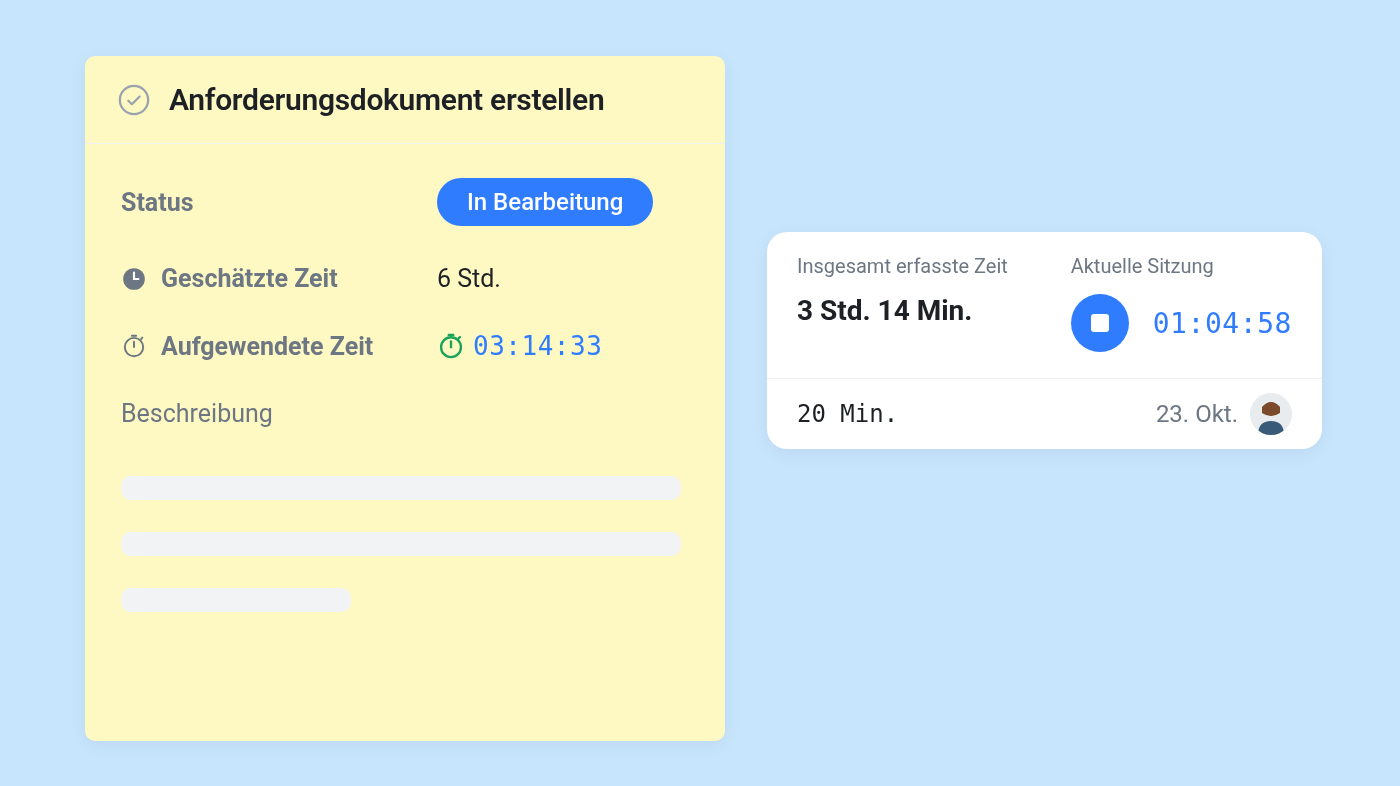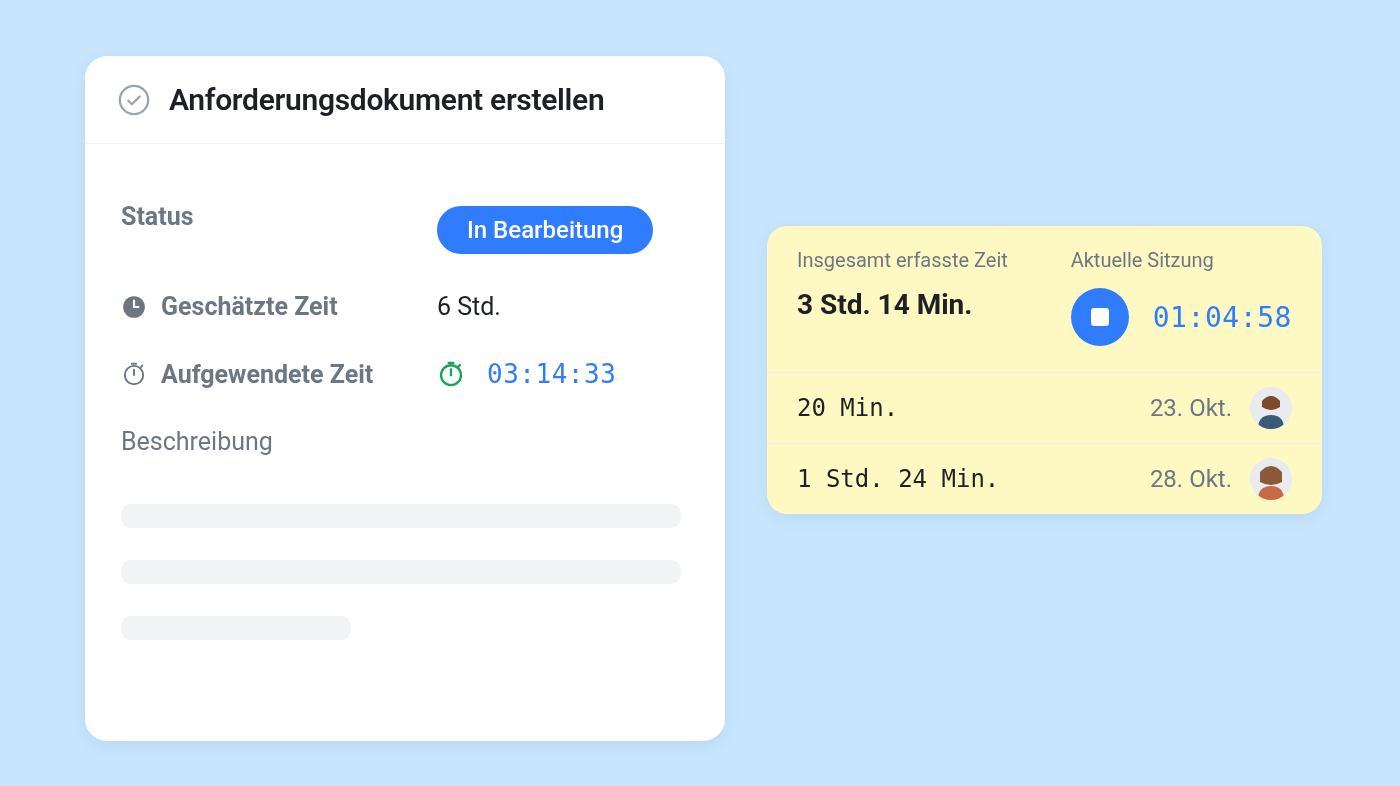--- a/index.html
+++ b/index.html
@@ -19,8 +19,8 @@
     top: 56px;
     width: 640px;
     height: 685px;
-    background: #ffffff;
-    border-radius: 22px;
+    background: #fef9c3;
+    border-radius: 10px;
     box-shadow: 0 4px 18px rgba(0,0,0,0.06);
   }
   .task-header {

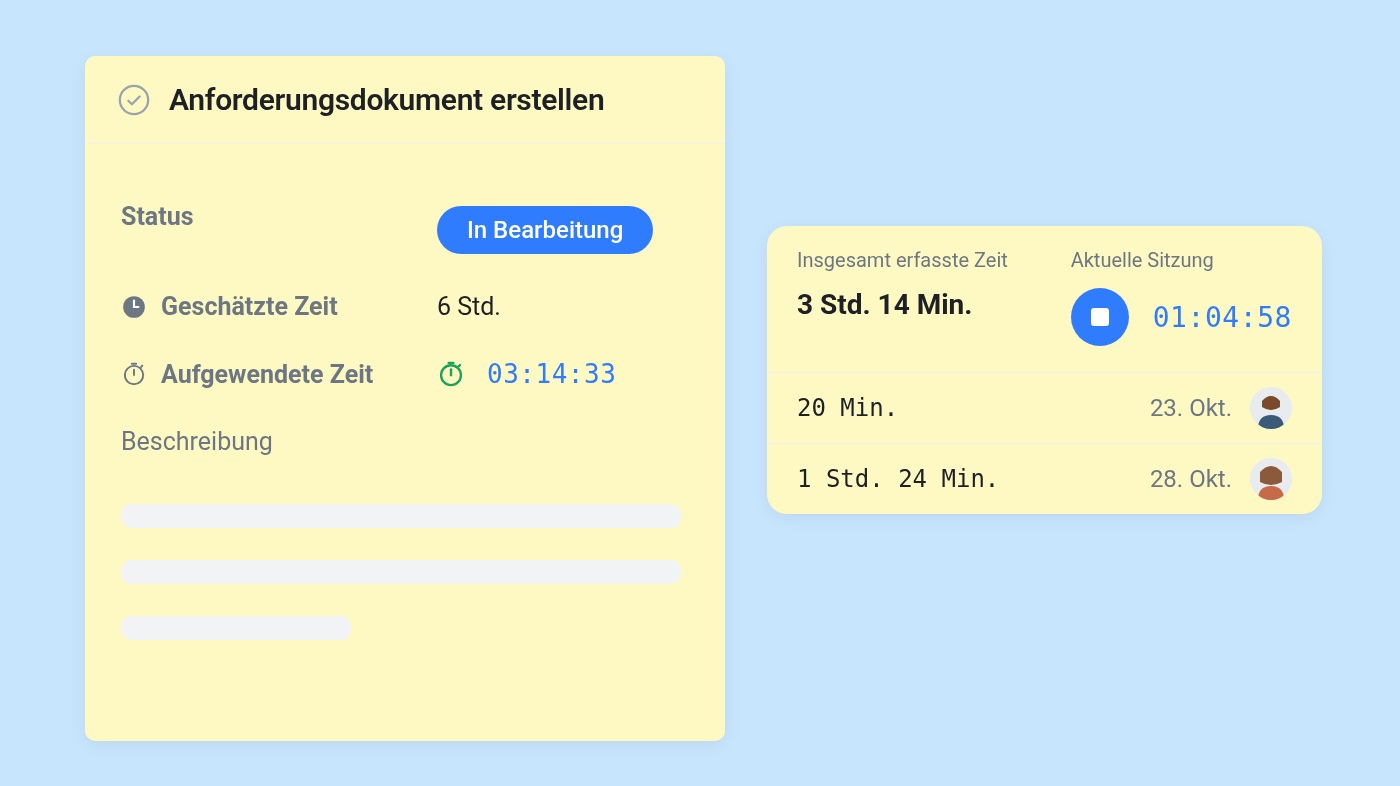--- a/index.html
+++ b/index.html
@@ -75,7 +75,6 @@
     font-weight: 500;
     padding: 10px 30px;
     border-radius: 999px;
-    margin-top: 28px;
   }
   .spent-time-value {
     display: flex;

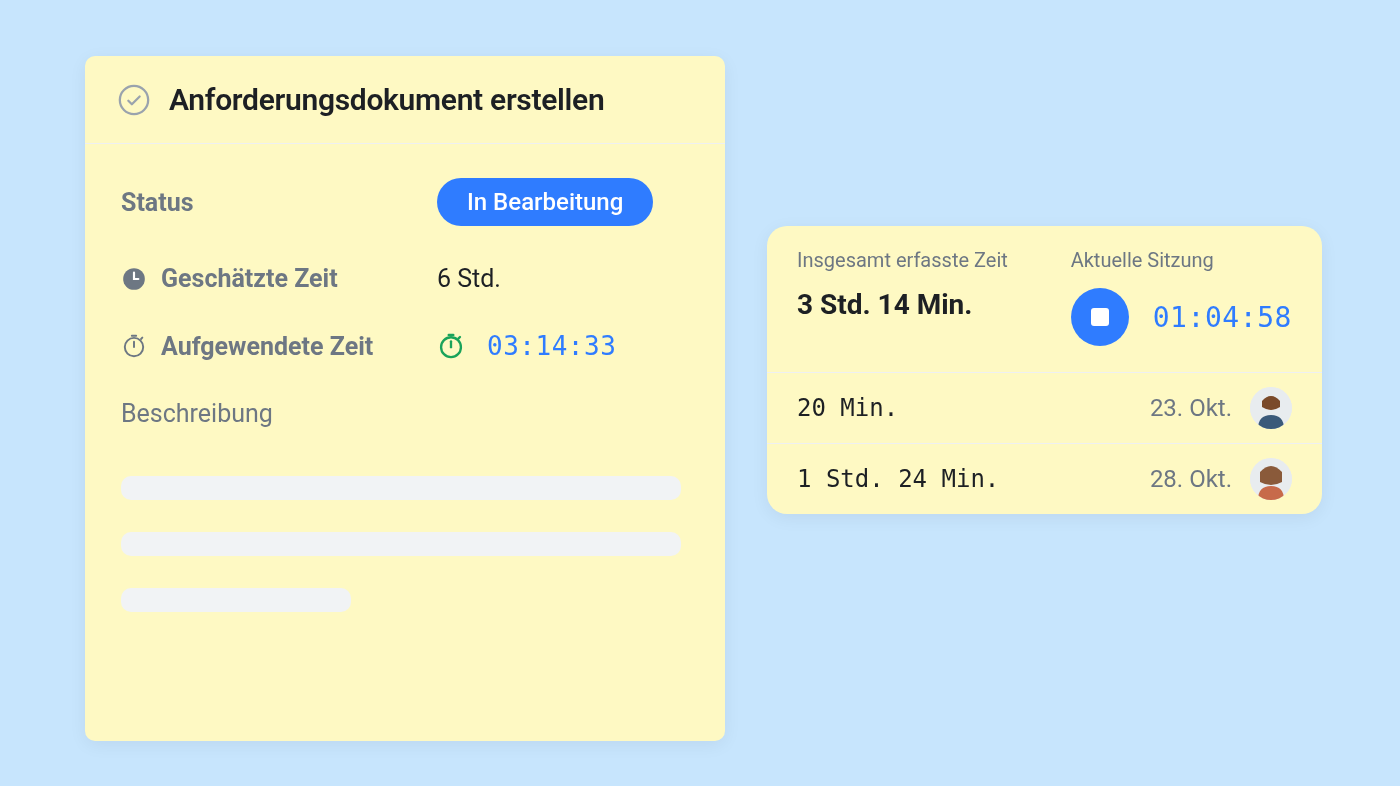--- a/index.html
+++ b/index.html
@@ -112,9 +112,9 @@
   .time-card {
     position: absolute;
     left: 767px;
-    top: 226px;
+    top: 232px;
     width: 555px;
-    background: #fef9c3;
+    background: #ffffff;
     border-radius: 20px;
     box-shadow: 0 4px 18px rgba(0,0,0,0.06);
   }

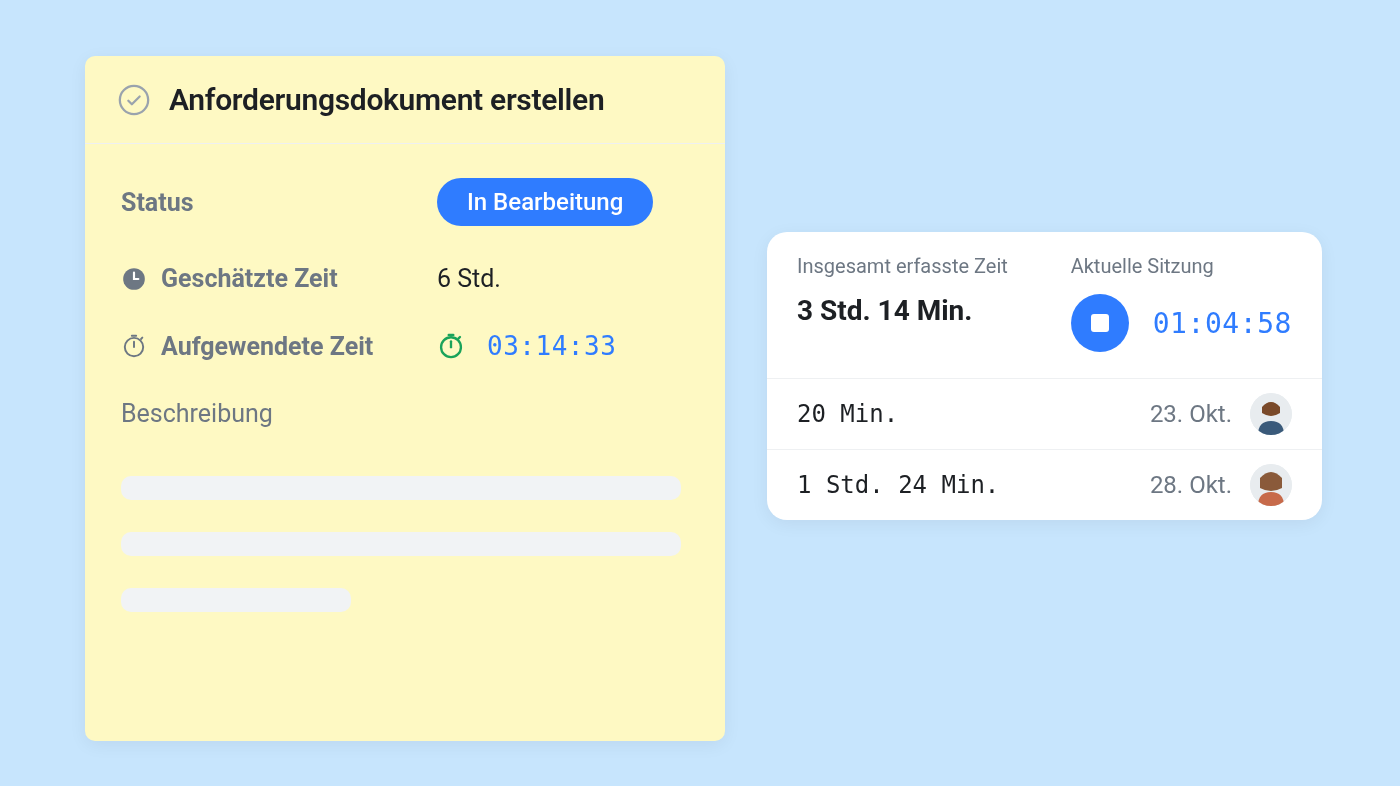--- a/index.html
+++ b/index.html
@@ -79,7 +79,7 @@
   .spent-time-value {
     display: flex;
     align-items: center;
-    gap: 22px;
+    gap: 8px;
   }
   .stopwatch-icon-active {
     width: 28px; height: 28px;

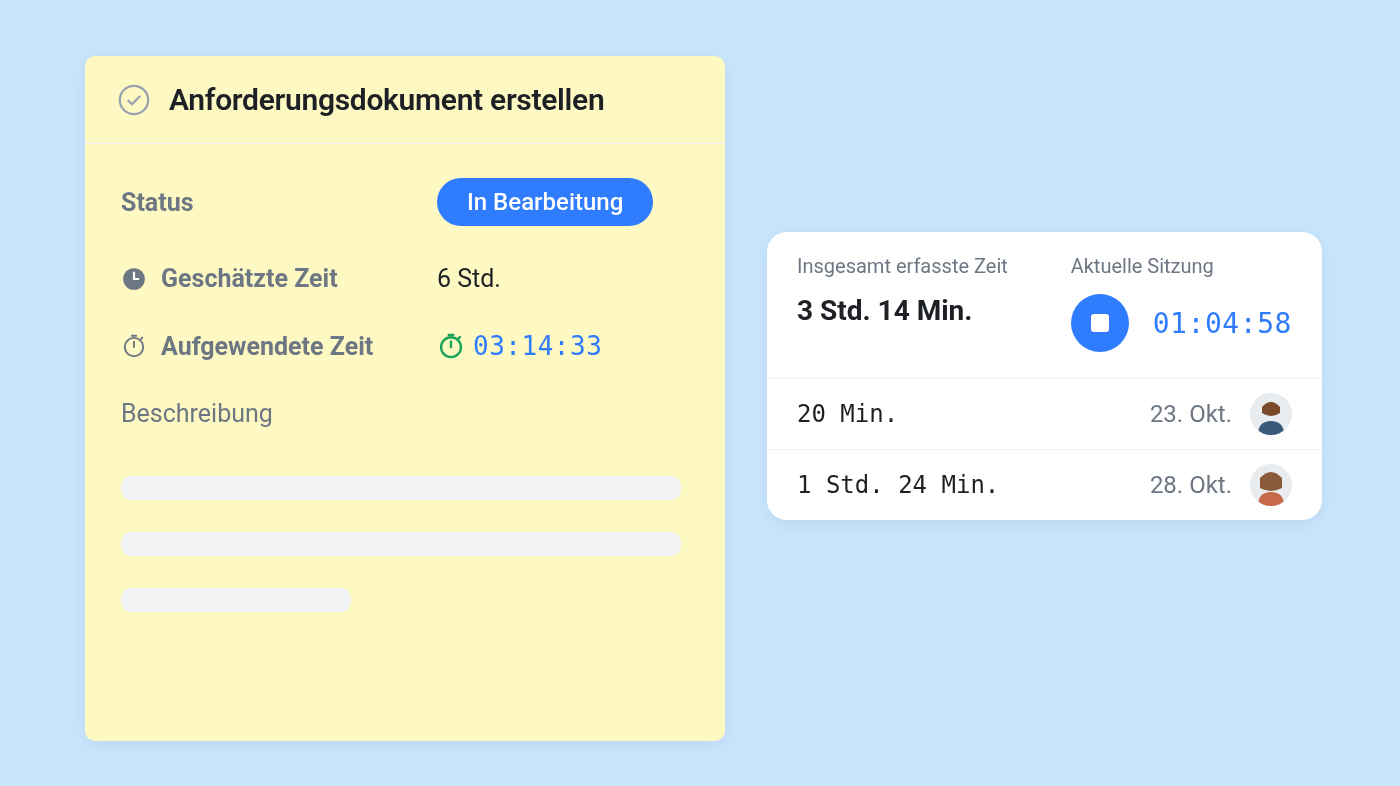--- a/index.html
+++ b/index.html
@@ -165,7 +165,7 @@
     align-items: center;
     padding: 14px 30px;
     border-bottom: 1px solid #eef0f2;
-    gap: 18px;
+    gap: 12px;
   }
   .time-row:last-child { border-bottom: none; }
   .row-duration {

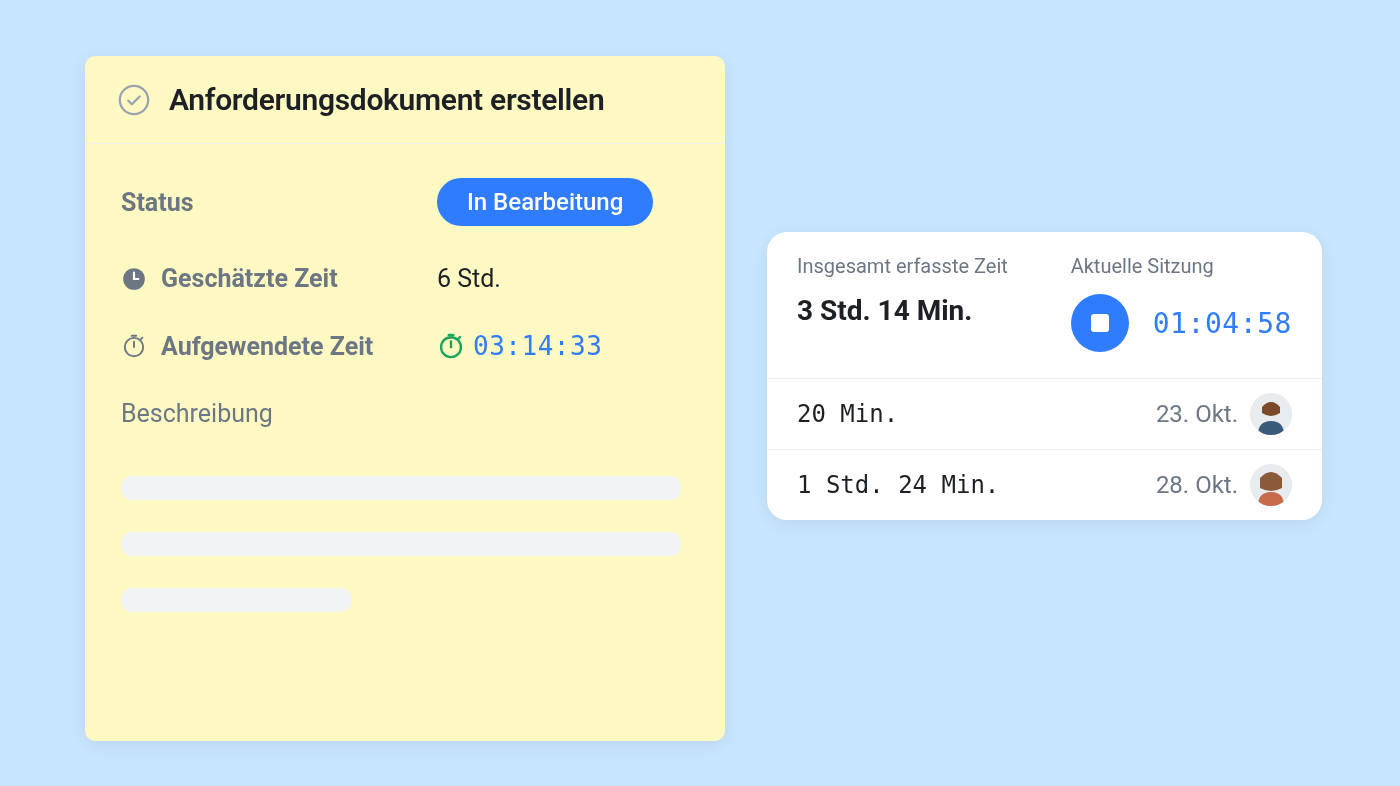--- a/index.html
+++ b/index.html
@@ -292,18 +292,6 @@
       </div>
     </div>
 
-    <div class="time-row">
-      <div class="row-duration">1 Std. 24 Min.</div>
-      <div class="row-date">28. Okt.</div>
-      <div class="avatar">
-        <svg viewBox="0 0 42 42">
-          <circle cx="21" cy="21" r="21" fill="#e8ecef"></circle>
-          <circle cx="21" cy="16" r="7" fill="#e8c5a8"></circle>
-          <path d="M10 14 Q21 2 32 14 L32 24 Q21 30 10 24 Z" fill="#8a5a3a"></path>
-          <path d="M8 42 Q8 28 21 28 Q34 28 34 42 Z" fill="#c76a4a"></path>
-        </svg>
-      </div>
-    </div>
 
   </div>
 </div>

